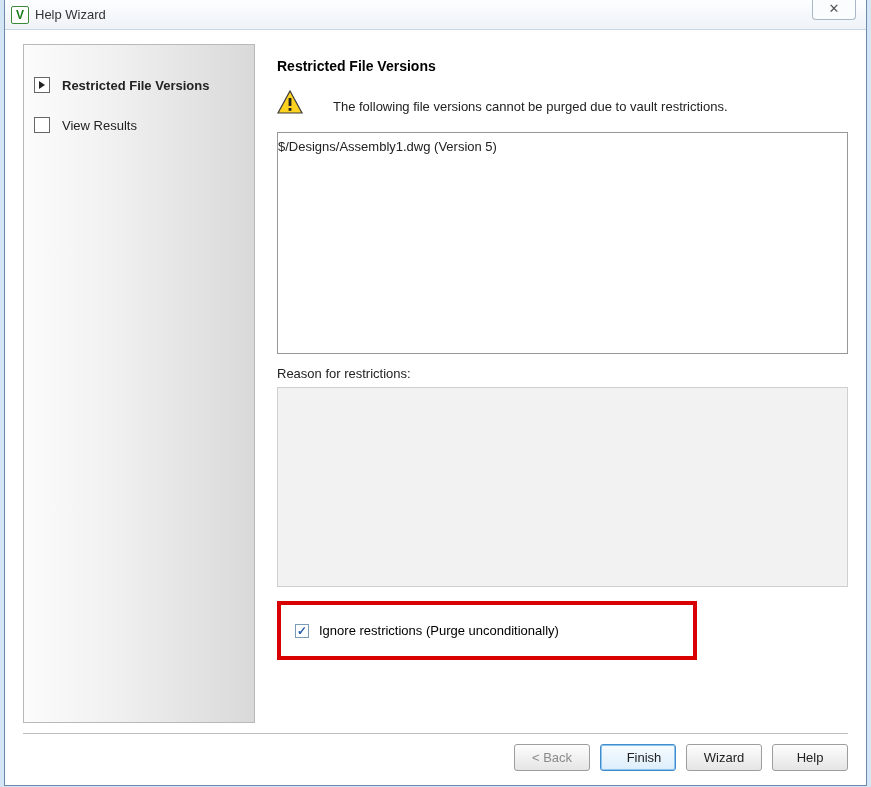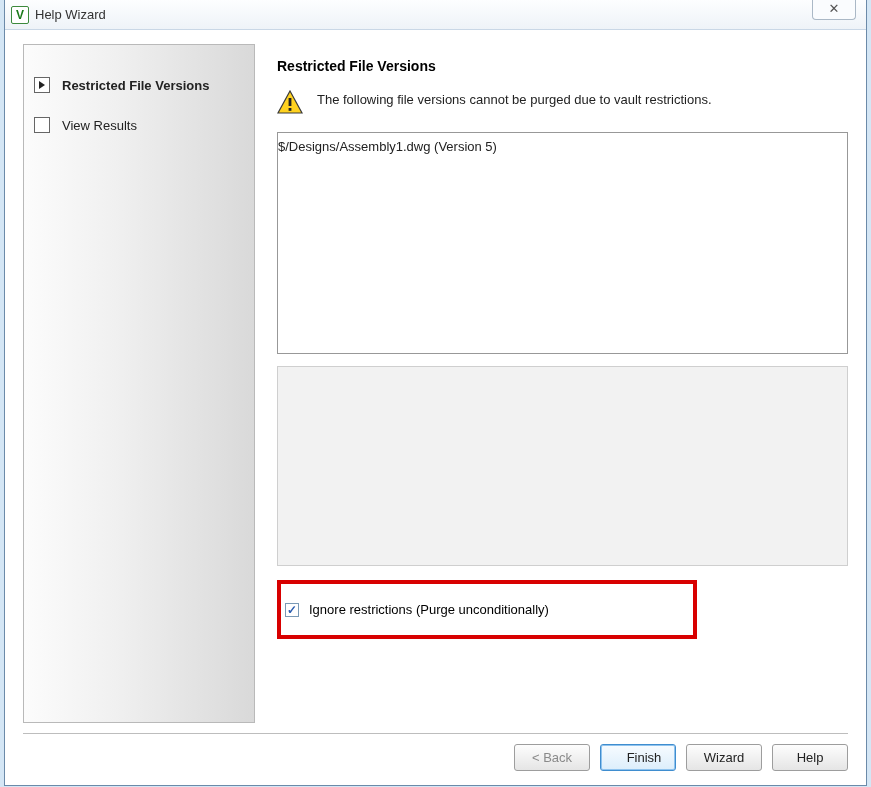--- a/index.html
+++ b/index.html
@@ -120,8 +120,8 @@
   }
   .info-row {
     display: flex;
-    align-items: flex-start;
-    gap: 14px;
+    align-items: flex-end;
+    gap: 30px;
     margin-bottom: 18px;
   }
   .warn-icon svg { display: block; }

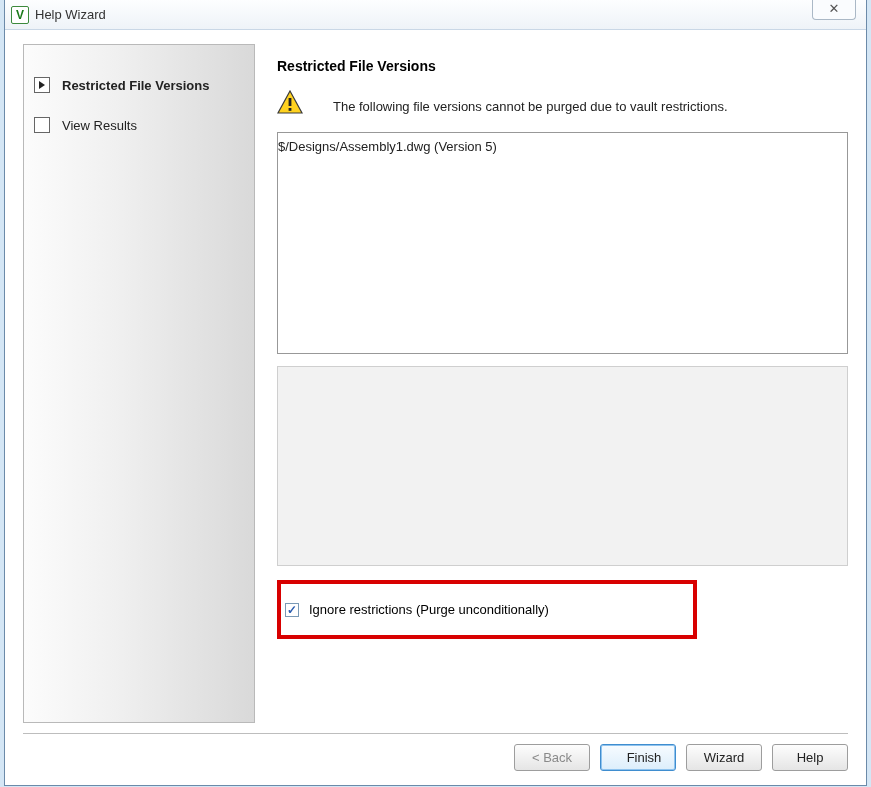--- a/index.html
+++ b/index.html
@@ -238,6 +238,7 @@
           <div>$/Designs/Assembly1.dwg (Version 5)</div>
         </div>
 
+        <div class="label">Reason for restrictions:</div>
         <div class="reasonbox">
           <span></span>
         </div>

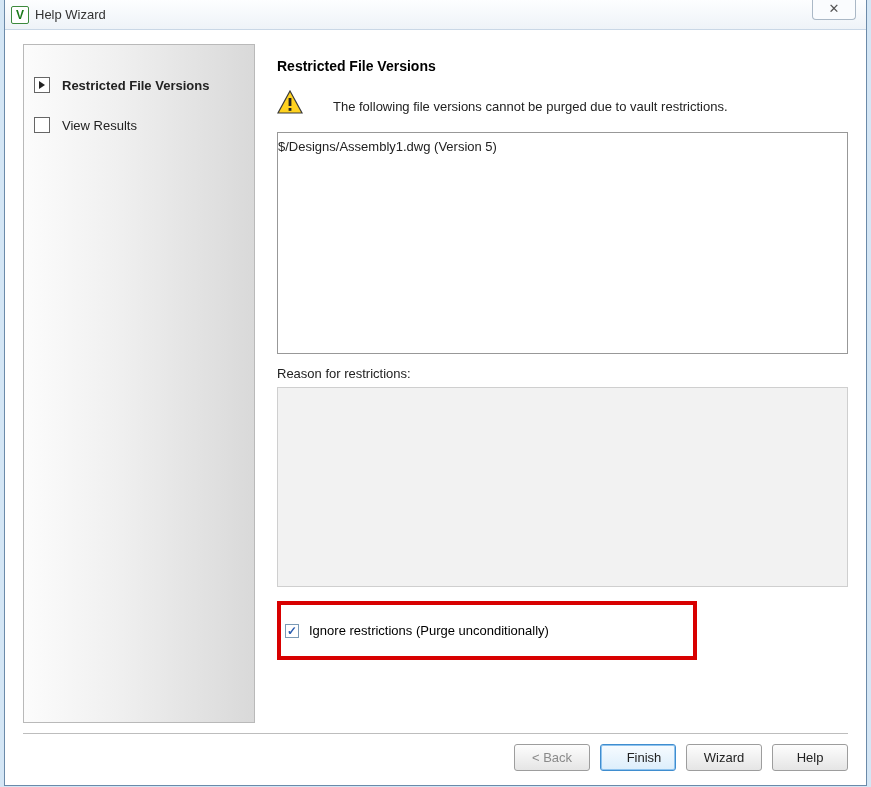--- a/index.html
+++ b/index.html
@@ -144,7 +144,7 @@
   }
   .highlight-box {
     border: 4px solid #d80000;
-    padding: 18px 4px;
+    padding: 18px 14px;
     width: 420px;
     display: flex;
     align-items: center;

